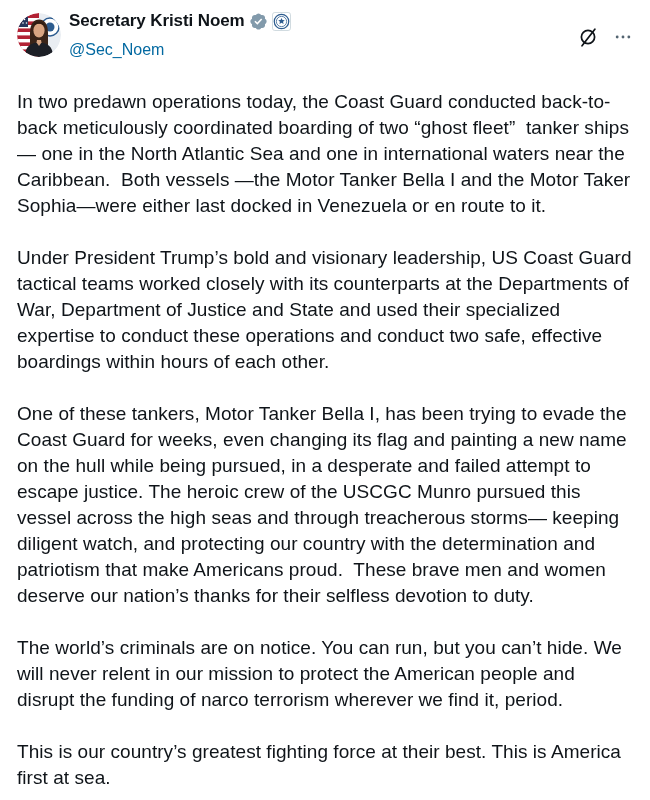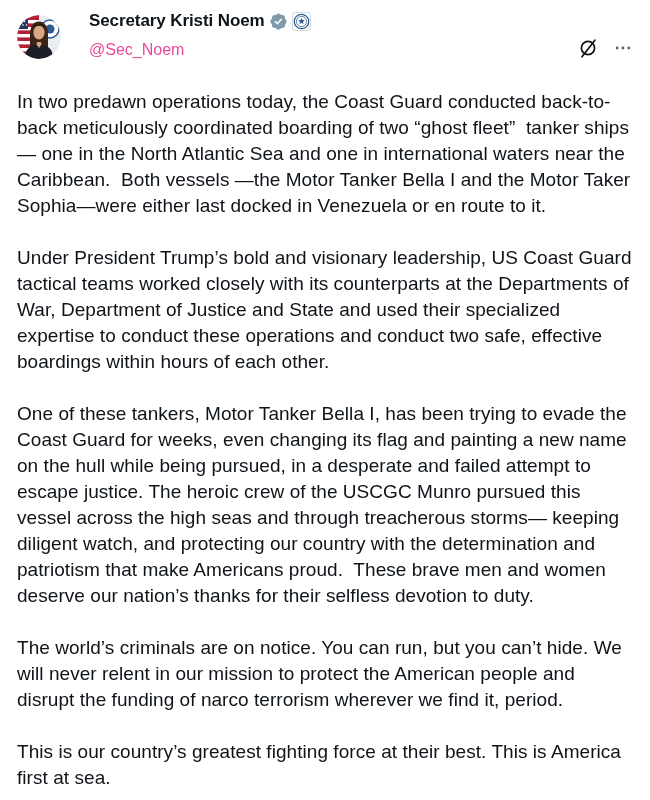--- a/index.html
+++ b/index.html
@@ -14,8 +14,8 @@
   
   .post-header {
     display: flex;
-    align-items: flex-end;
-    gap: 28px;
+    align-items: center;
+    gap: 8px;
   }
   .avatar {
     width: 44px; height: 44px;

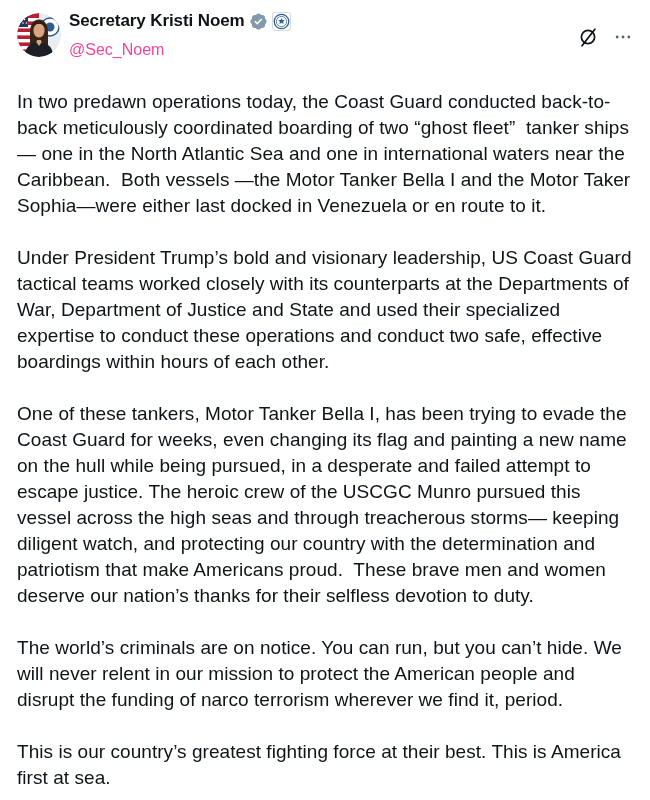--- a/index.html
+++ b/index.html
@@ -38,7 +38,7 @@
   .badge svg { display: block; }
   .handle {
     font-size: 16px;
-    color: #ec4899;
+    color: #0369a1;
     margin-top: 10px;
     cursor: pointer;
   }

